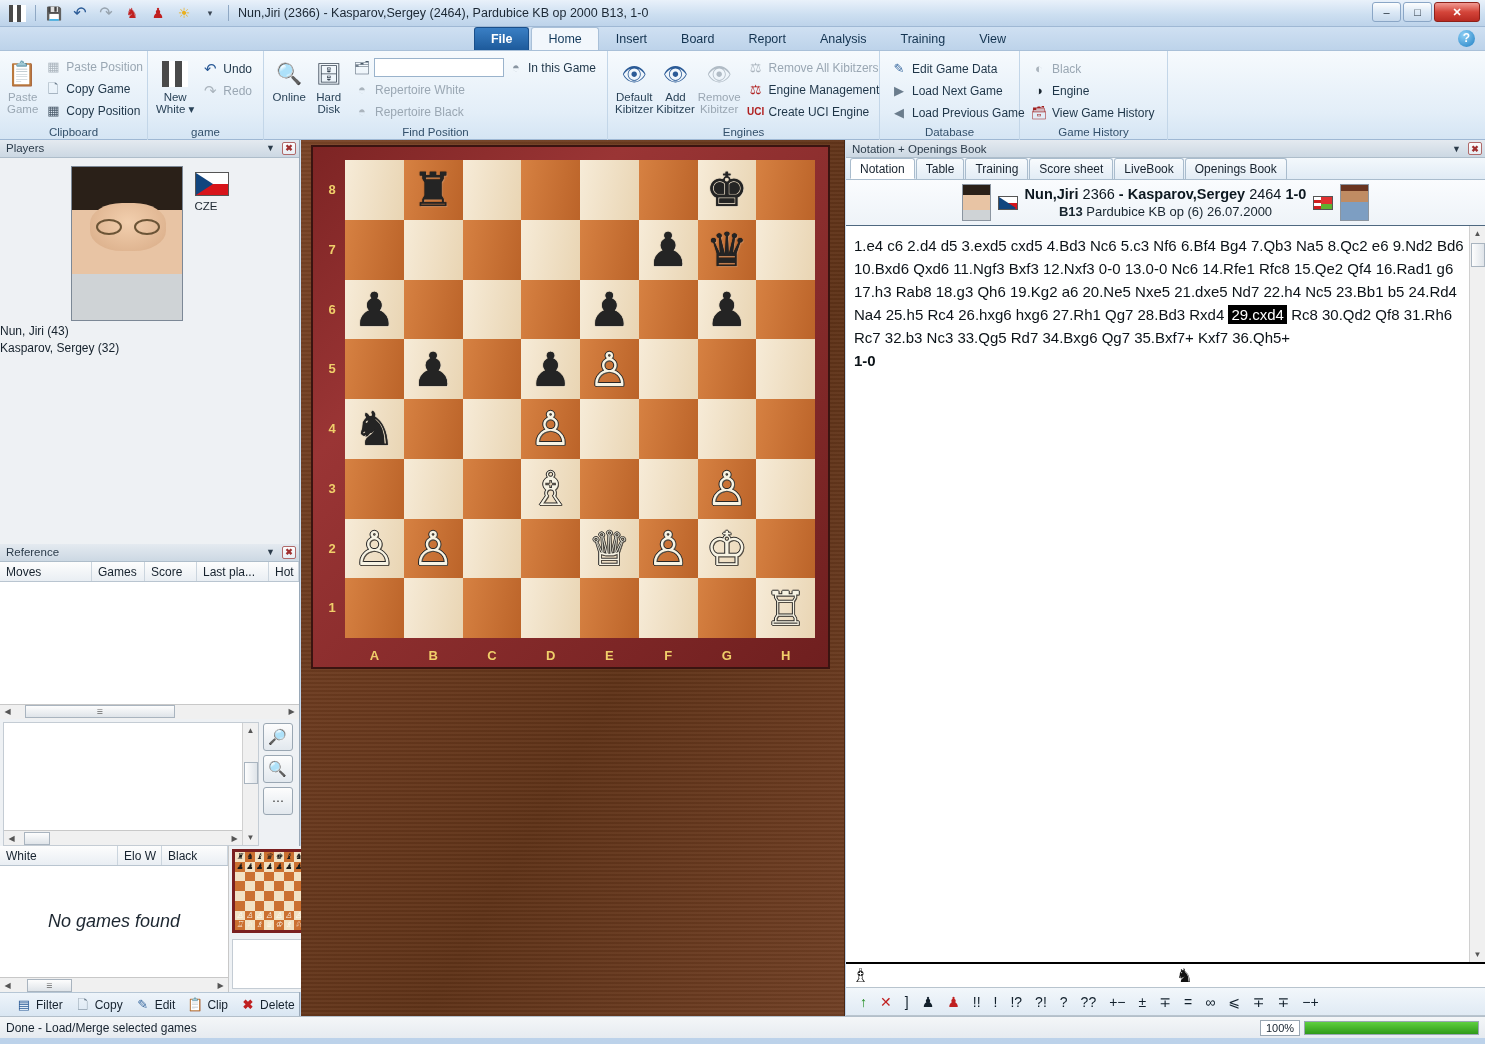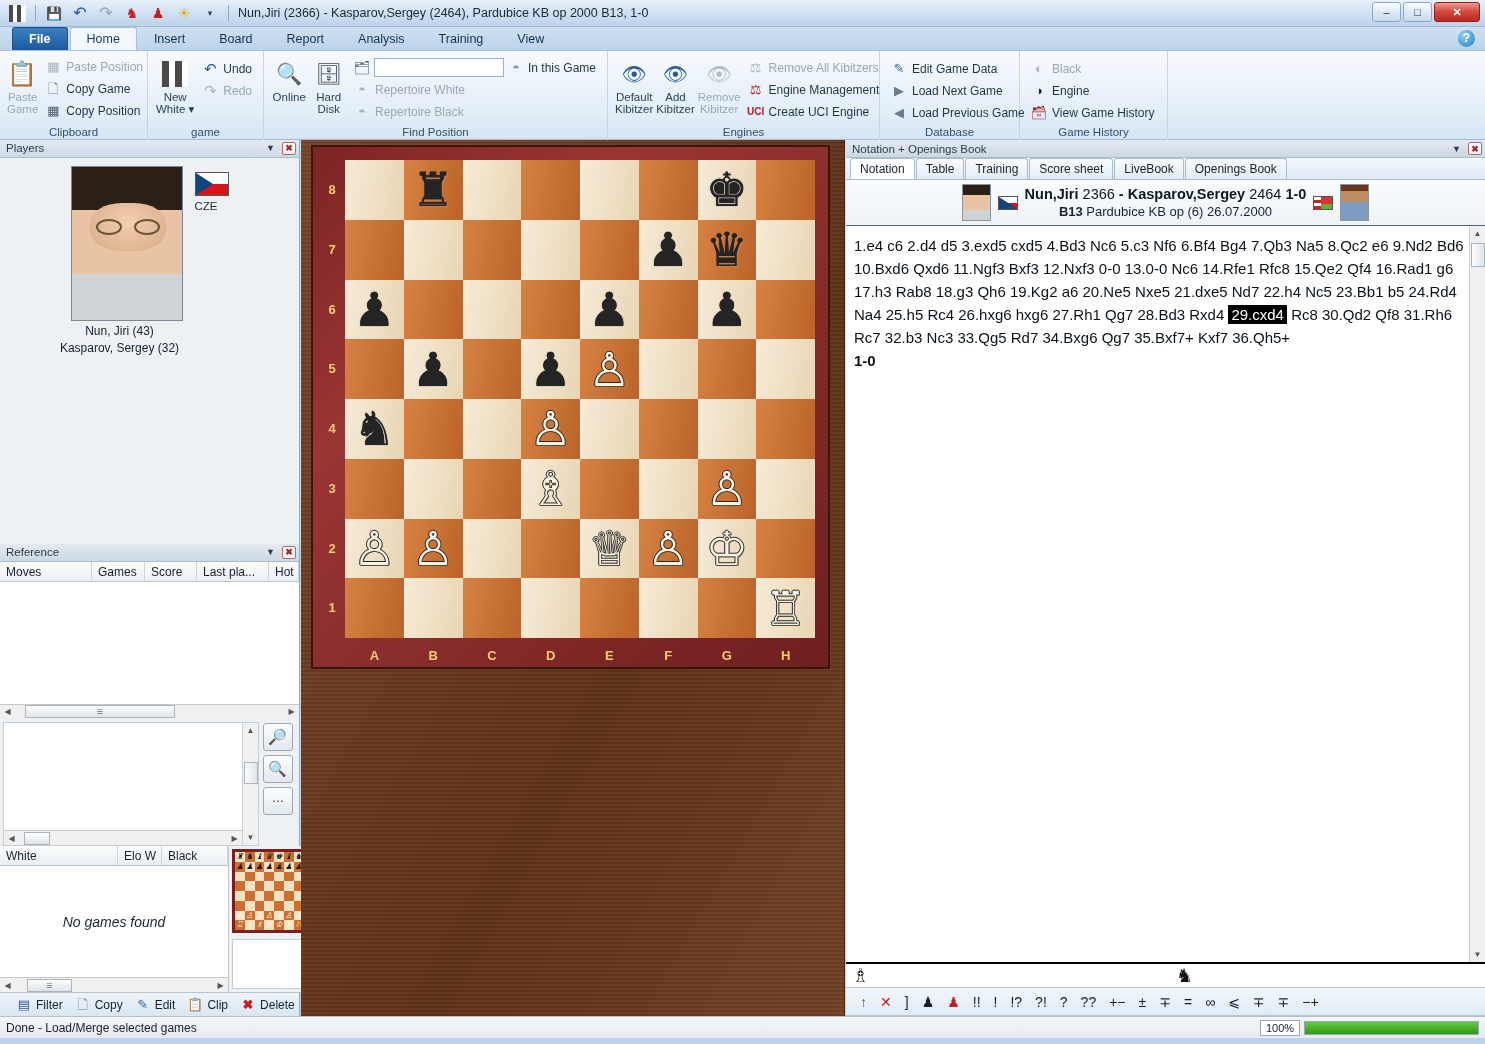--- a/index.html
+++ b/index.html
@@ -53,6 +53,7 @@
     background: linear-gradient(#cfe0f2, #bdd3ea);
     display: flex; align-items: flex-end; padding-left: 12px;
     border-bottom: 1px solid #a9c0d8;
+    justify-content: center;
   }
   .rtab {
     height: 23px; padding: 0 16px; display: flex; align-items: center;

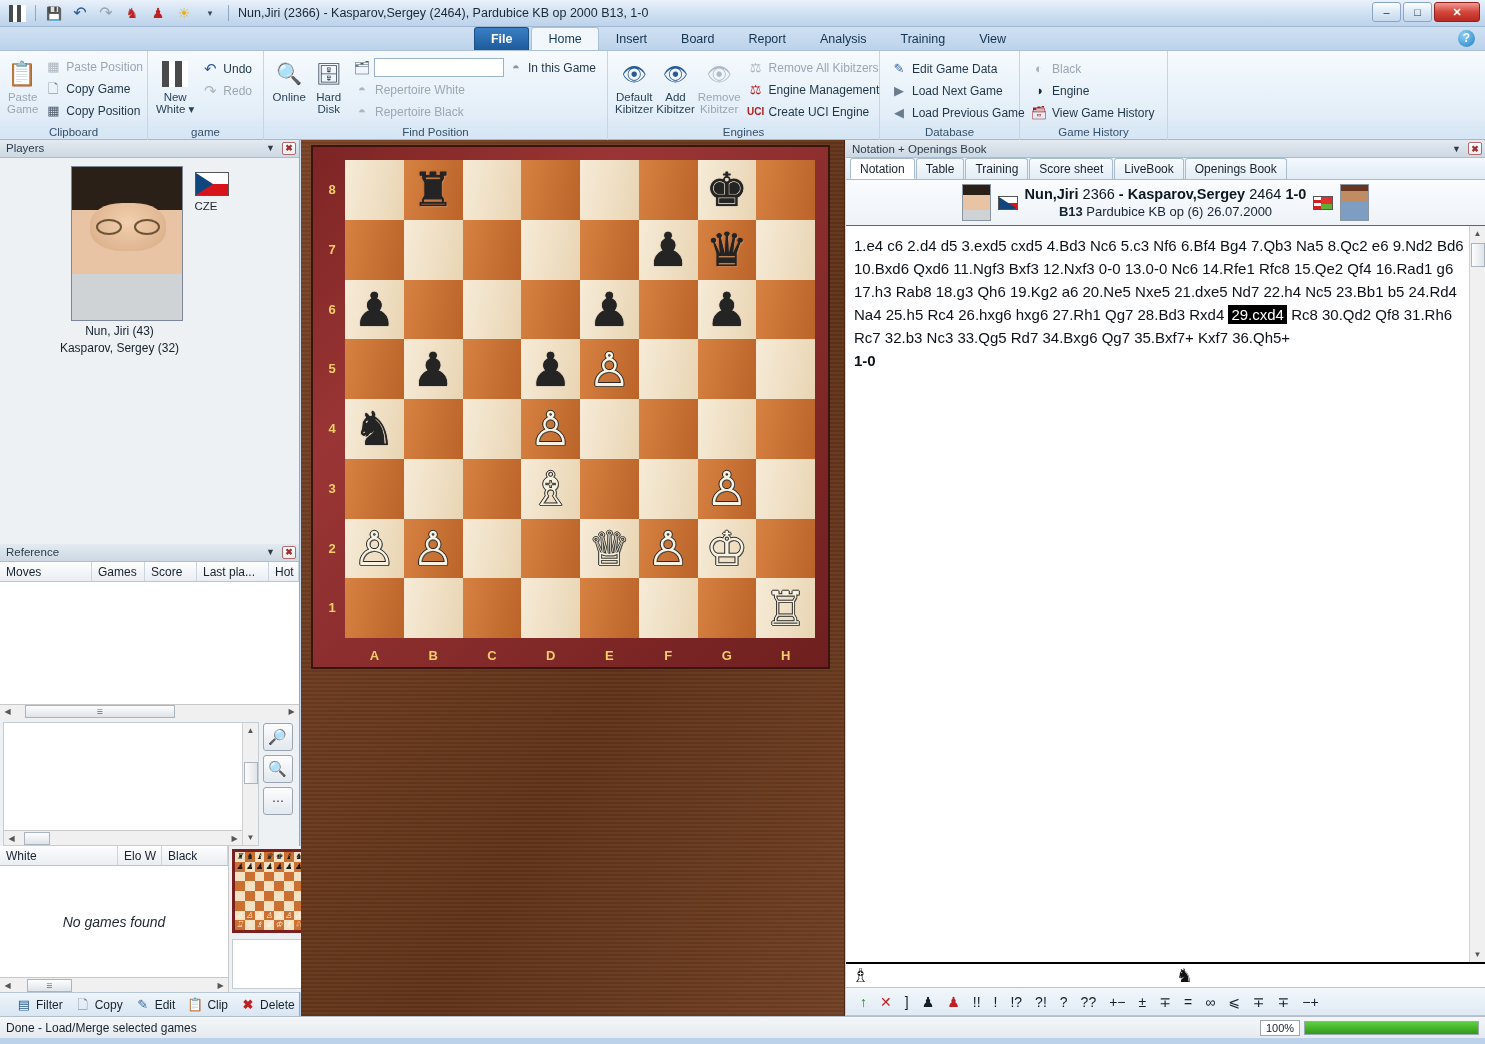--- a/index.html
+++ b/index.html
@@ -156,7 +156,7 @@
     background: repeating-linear-gradient(#fff 0 3px, #d02020 3px 6px);
   }
   .cc { font-size: 11.5px; color: #202a33; margin-top: 4px; }
-  .pname { text-align: center; font-size: 12px; color: #14202b; margin-top: 3px; }
+  .pname { font-size: 12px; color: #14202b; margin-top: 3px; }
 
   .ref-panel { height: 158px; display: flex; flex-direction: column; background: #fff; }
   .grid-hdr {

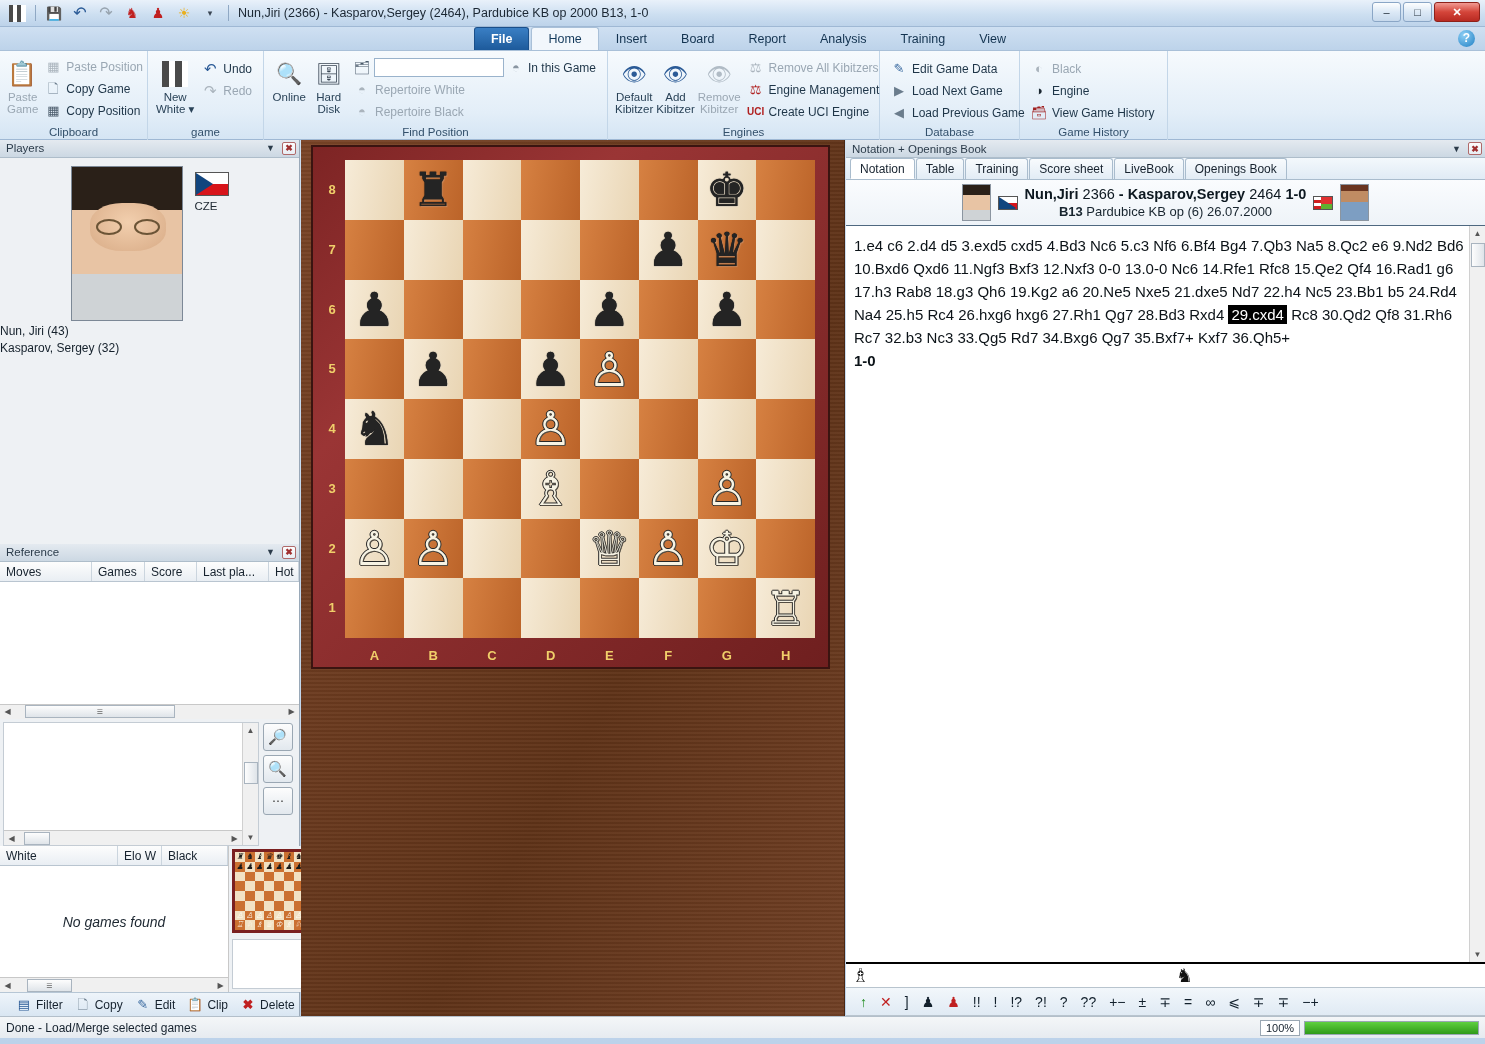--- a/index.html
+++ b/index.html
@@ -198,7 +198,7 @@
   .games-list { flex: 1; display: flex; flex-direction: column; border-right: 1px solid #c8c8c8; }
   .nogames {
     flex: 1; display: flex; align-items: center; justify-content: center;
-    font-style: italic; font-size: 14px; color: #1c2630;
+    font-style: italic; font-size: 18px; color: #1c2630;
   }
   .thumbcol { width: 90px; background: #eef1f4; padding: 3px; }
   .mini-board {

